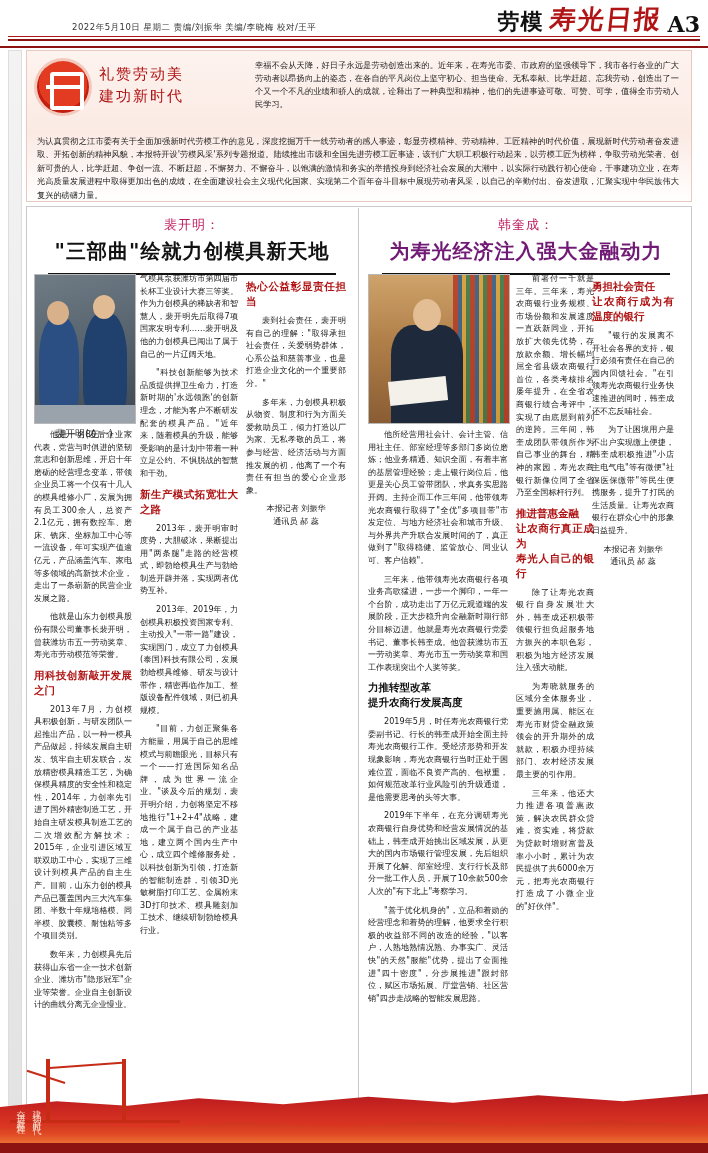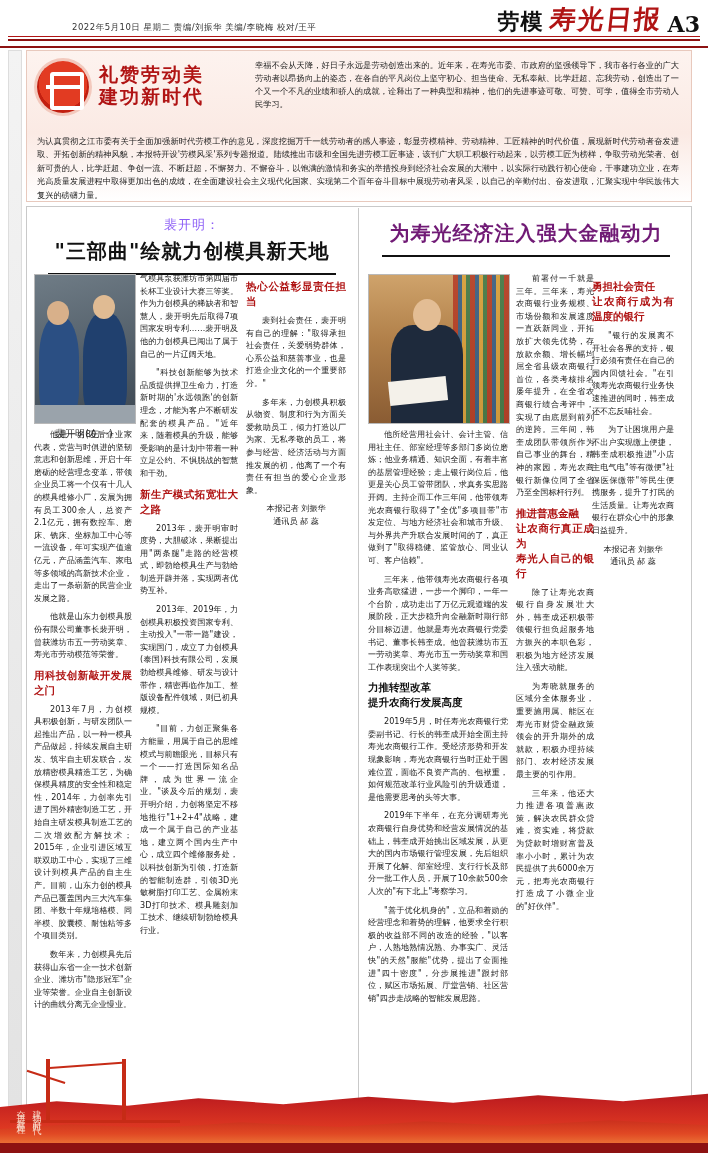--- a/index.html
+++ b/index.html
@@ -68,7 +68,7 @@
   .slogan{
     position:absolute;left:72px;top:12px;
     font-family:"DejaVu Serif", serif;
-    font-size:19px;font-weight:bold;color:#b01414;line-height:22px;letter-spacing:2px;
+    font-size:15px;font-weight:normal;color:#b01414;line-height:22px;letter-spacing:2px;
   }
   .topblock .tb-text{
     position:absolute;left:228px;top:8px;width:424px;

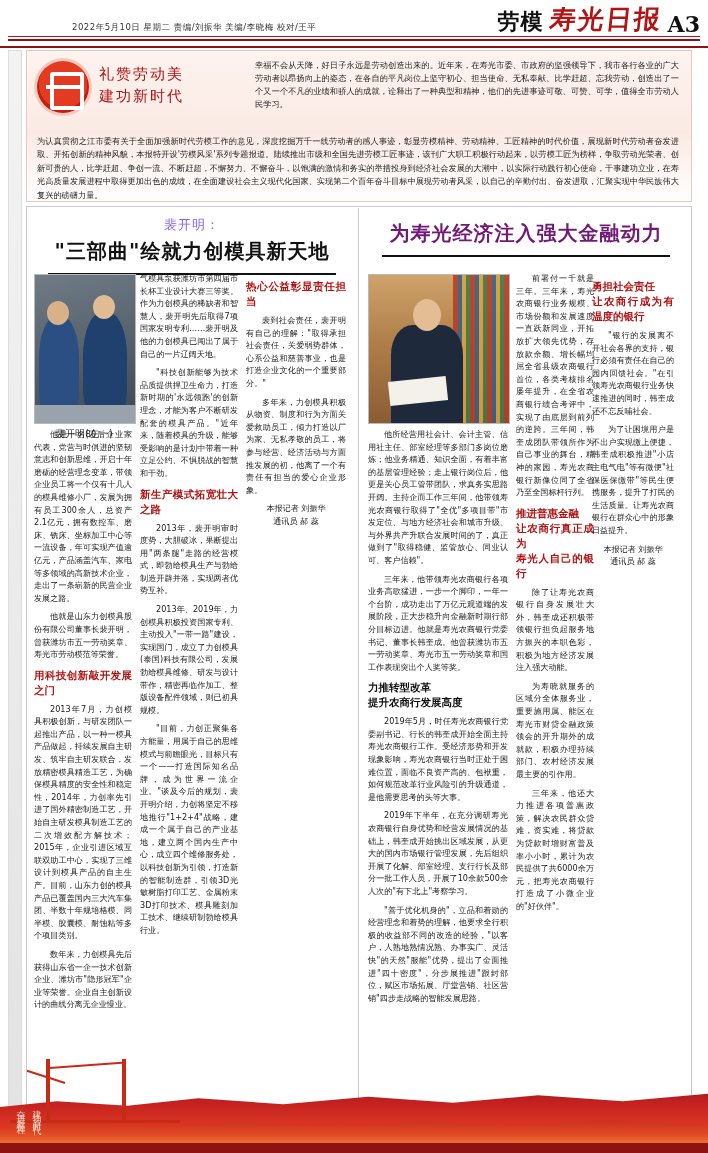--- a/index.html
+++ b/index.html
@@ -91,7 +91,7 @@
   
   .art-kicker{
     font-family:"DejaVu Serif", serif;
-    font-size:13px;color:#8b5cf6;text-align:center;letter-spacing:1px;
+    font-size:13px;color:#be185d;text-align:center;letter-spacing:1px;
   }
   .art-title{
     font-family:"DejaVu Serif", serif;

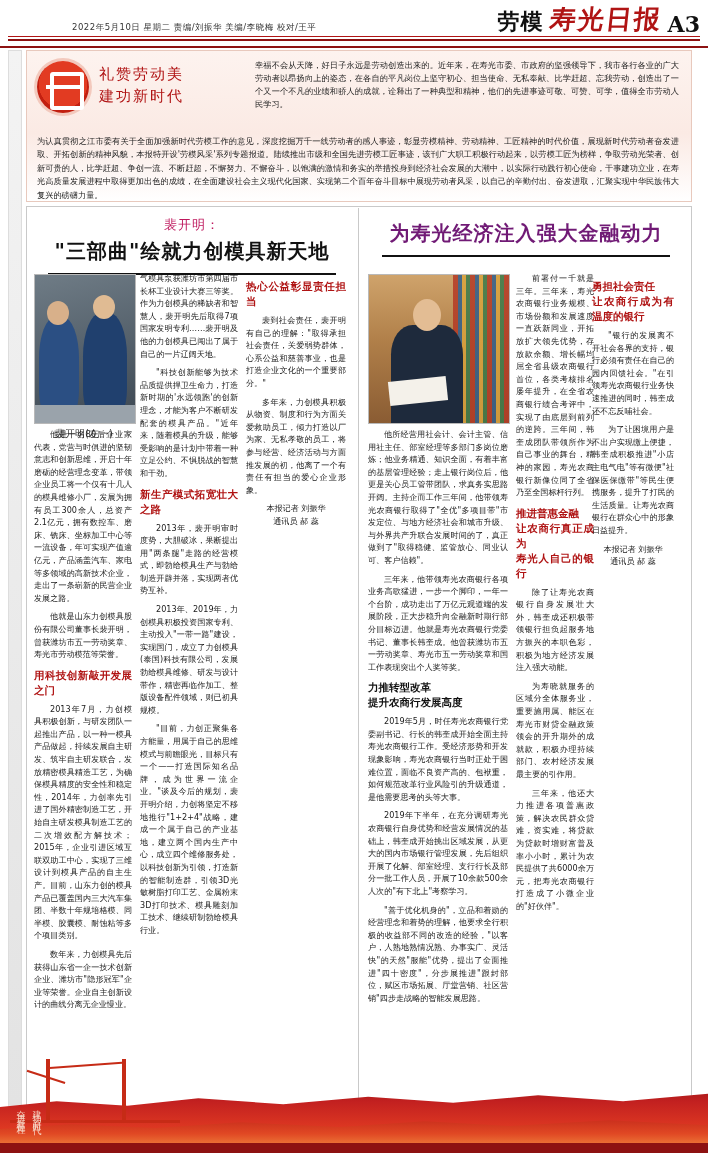--- a/index.html
+++ b/index.html
@@ -249,6 +249,7 @@
   </div>
 
   <div class="right-art">
+    <div class="art-kicker">韩奎成：</div>
     <div class="art-title">为寿光经济注入强大金融动力</div>
     <div class="art-rule"></div>
   </div>

